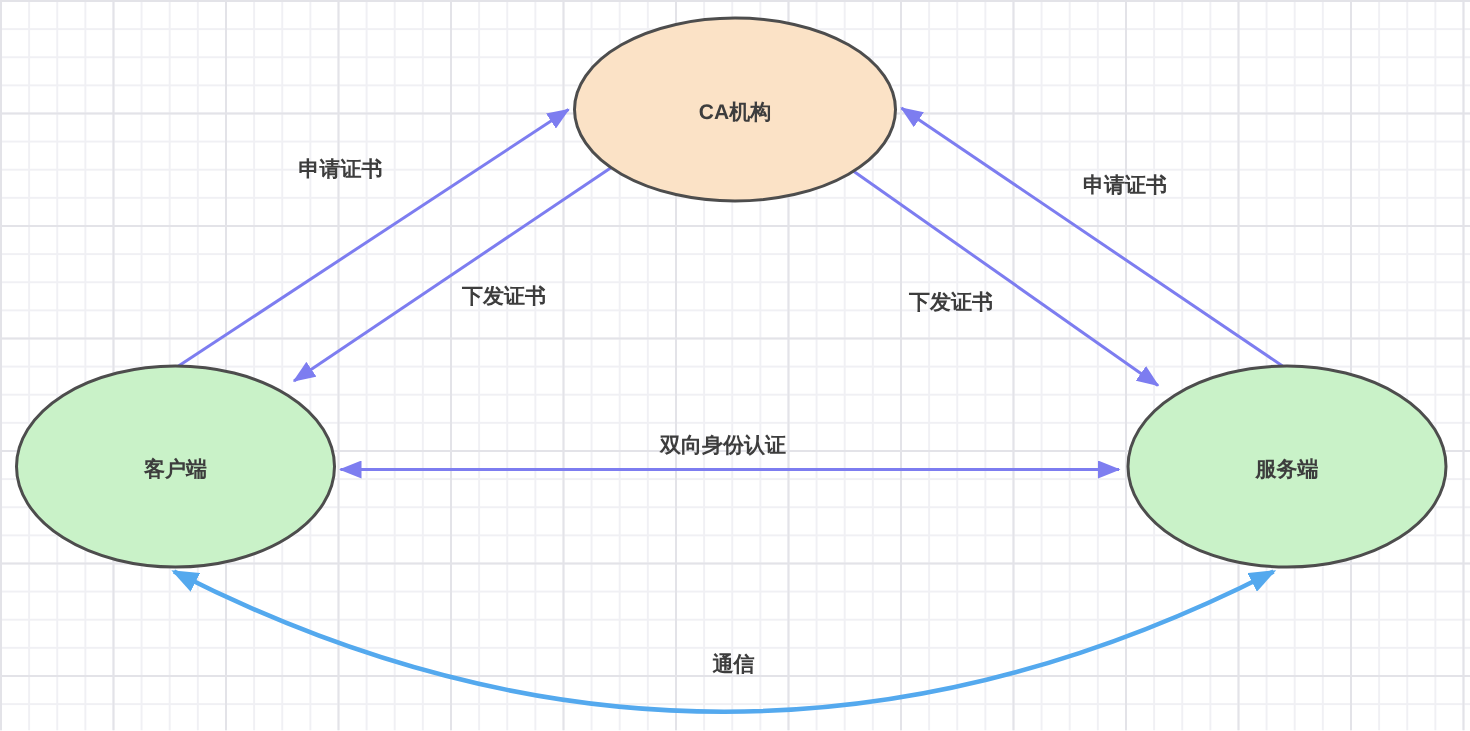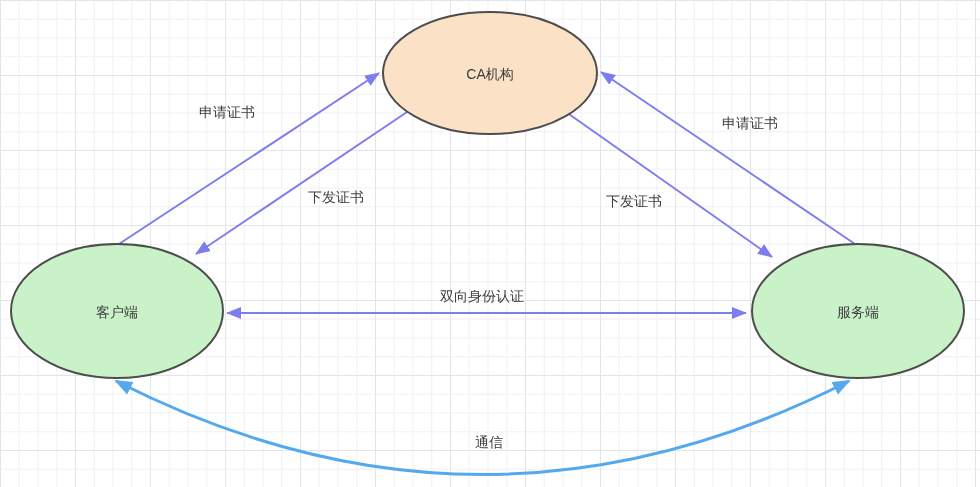--- a/index.html
+++ b/index.html
@@ -21,6 +21,7 @@
       linear-gradient(var(--grid-minor, #f0f0f4) 1px, transparent 1px),
       linear-gradient(90deg, var(--grid-minor, #f0f0f4) 1px, transparent 1px);
     background-size: 75px 75px, 75px 75px, 18.75px 18.75px, 18.75px 18.75px;
+    font-weight: bold;
   }
   svg { display: block; }
 

